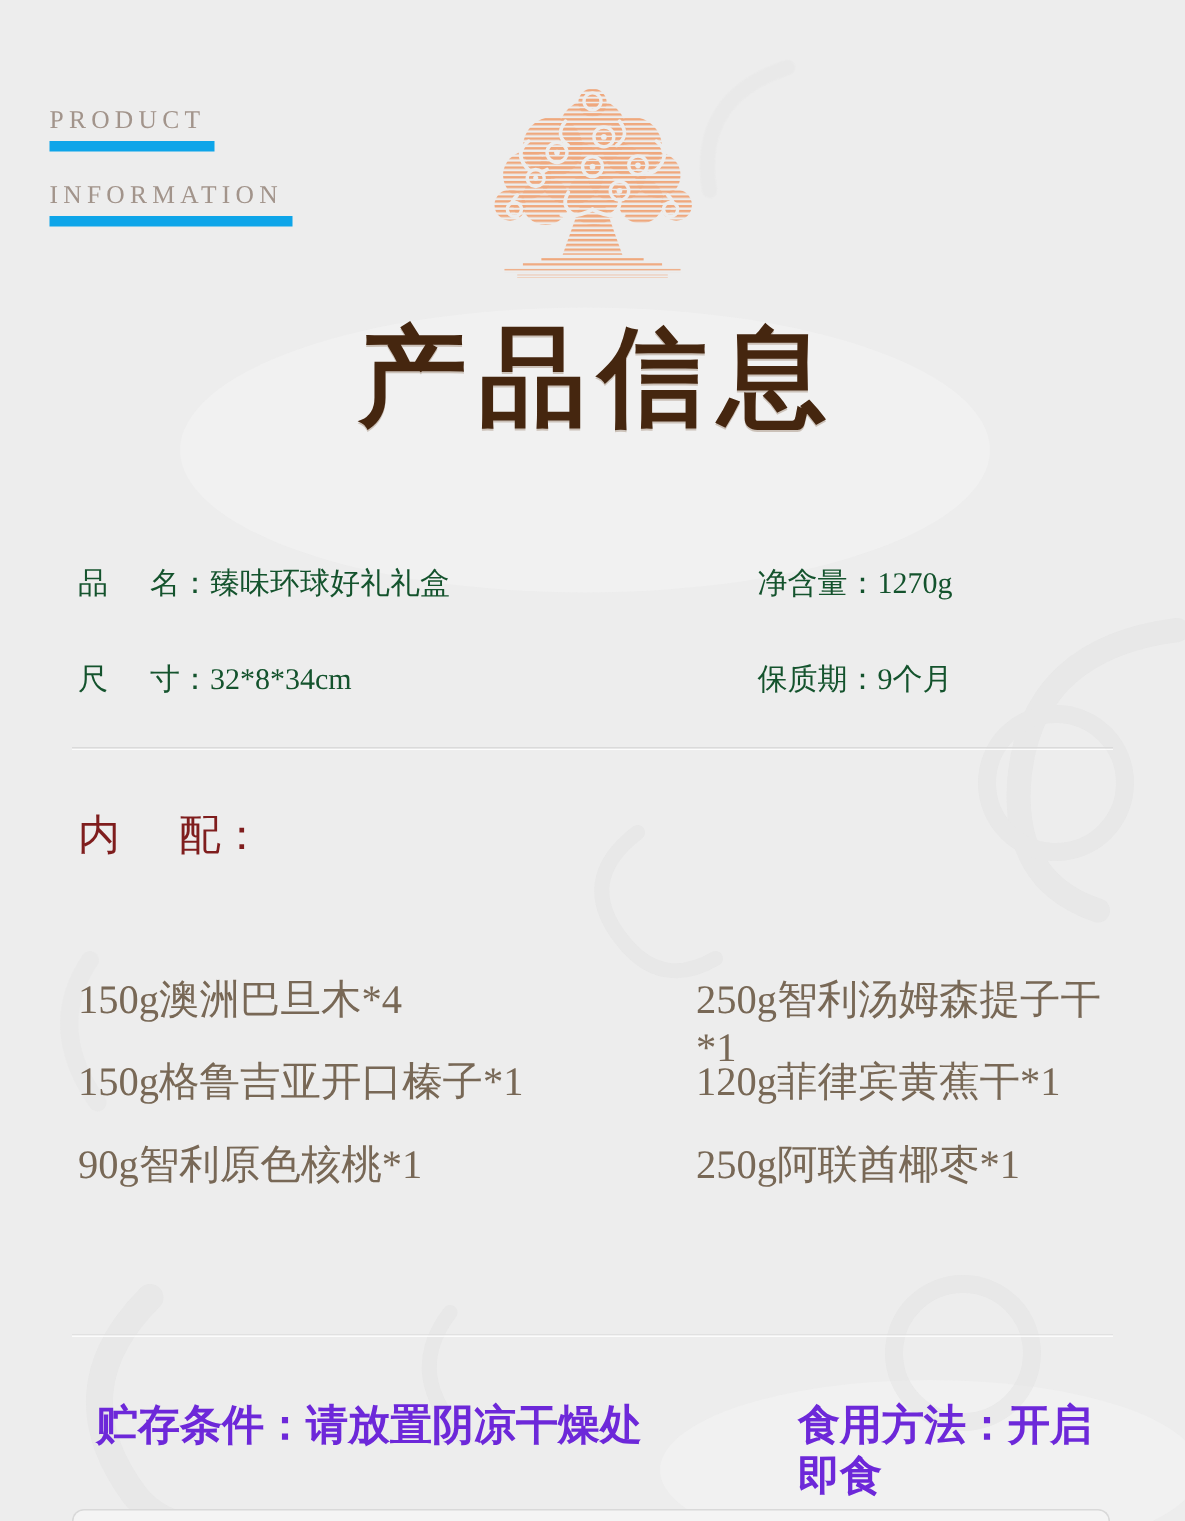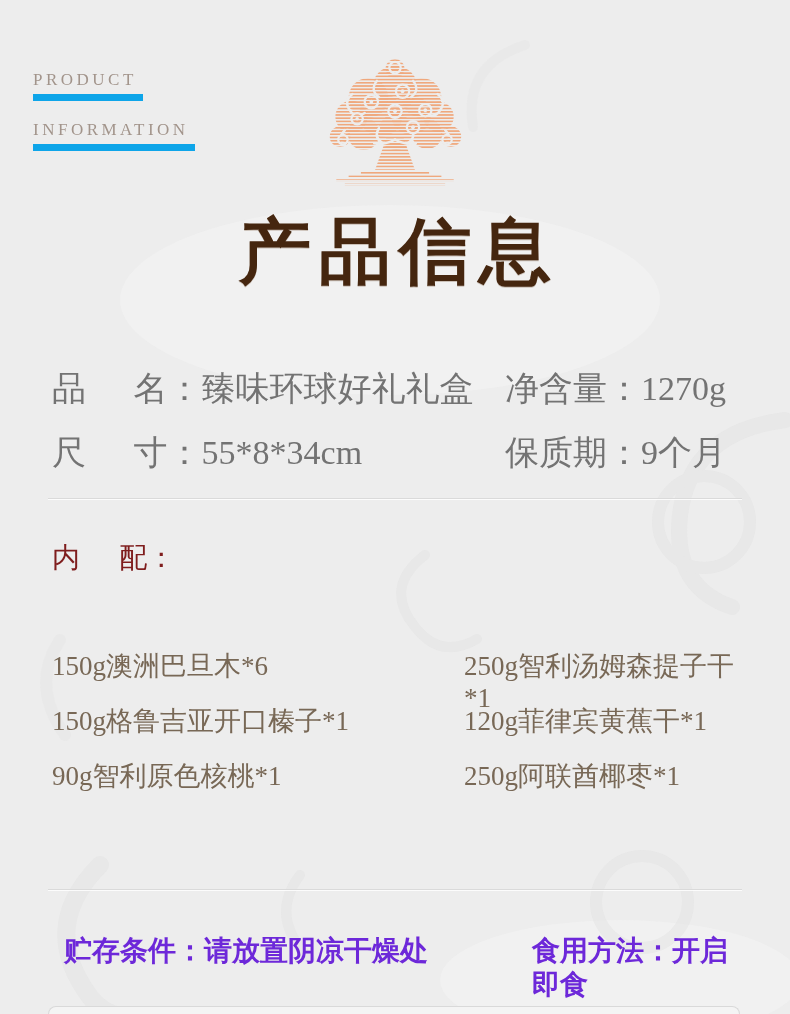--- a/index.html
+++ b/index.html
@@ -50,7 +50,7 @@
   .items-row .cell-l{width:412px;}
   .storage-row .cell-l{width:456px;}
 
-  .spec{font-size:34px;line-height:32px;color:#737373;}
+  .spec{font-size:20px;line-height:32px;color:#14532d;}
   .item{font-size:27px;line-height:32px;color:#786856;}
   .heading{font-size:28px;line-height:32px;color:#7f1d1d;}
   .storage{font-size:28px;line-height:34px;color:#6d28d9;font-weight:bold;margin-left:12px;}

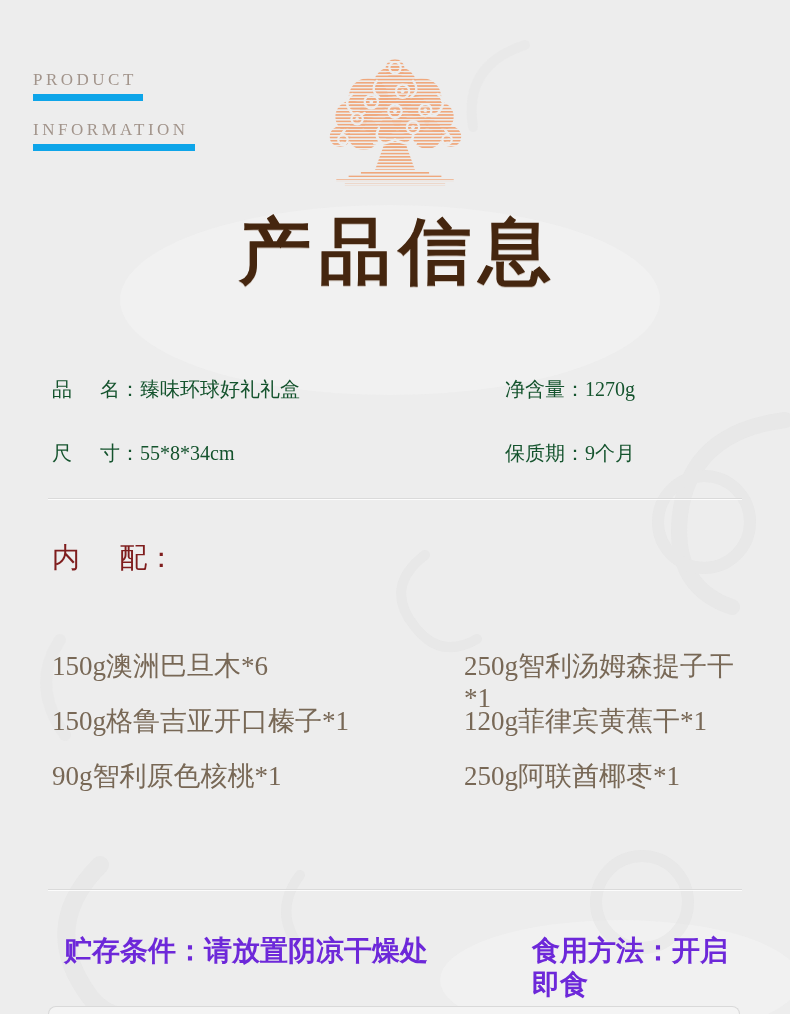--- a/index.html
+++ b/index.html
@@ -169,7 +169,7 @@
 
   <div class="layer row spec-row" style="top:437px">
     <div class="cell-l spec">
-      <span class="gap-label">尺 寸：</span><span>55*8*34cm</span>
+      <span class="gap-label">尺 寸：</span><span>32*8*34cm</span>
     </div>
     <div class="spec">
       <span>保质期：</span><span>9个月</span>

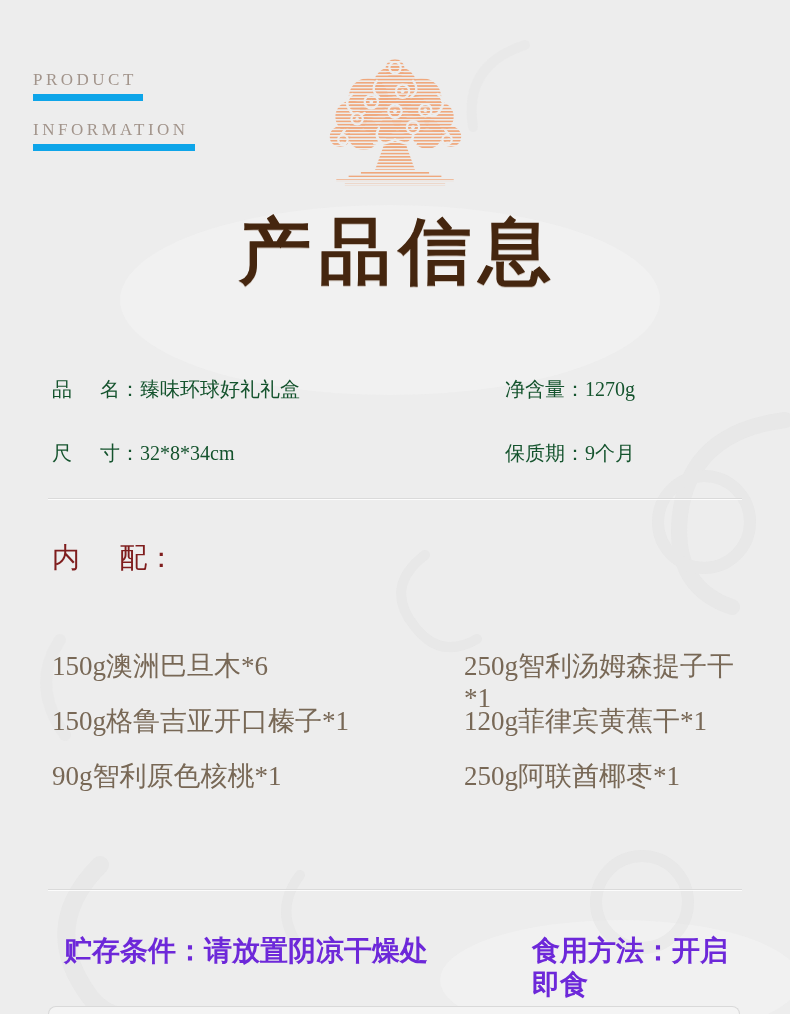--- a/index.html
+++ b/index.html
@@ -181,7 +181,7 @@
   <div class="layer heading gap-label" style="left:52px;top:542px">内 配：</div>
 
   <div class="layer row items-row" style="top:650px">
-    <div class="cell-l item">150g澳洲巴旦木*6</div>
+    <div class="cell-l item">150g澳洲巴旦木*4</div>
     <div class="item">250g智利汤姆森提子干*1</div>
   </div>
   <div class="layer row items-row" style="top:705px">

